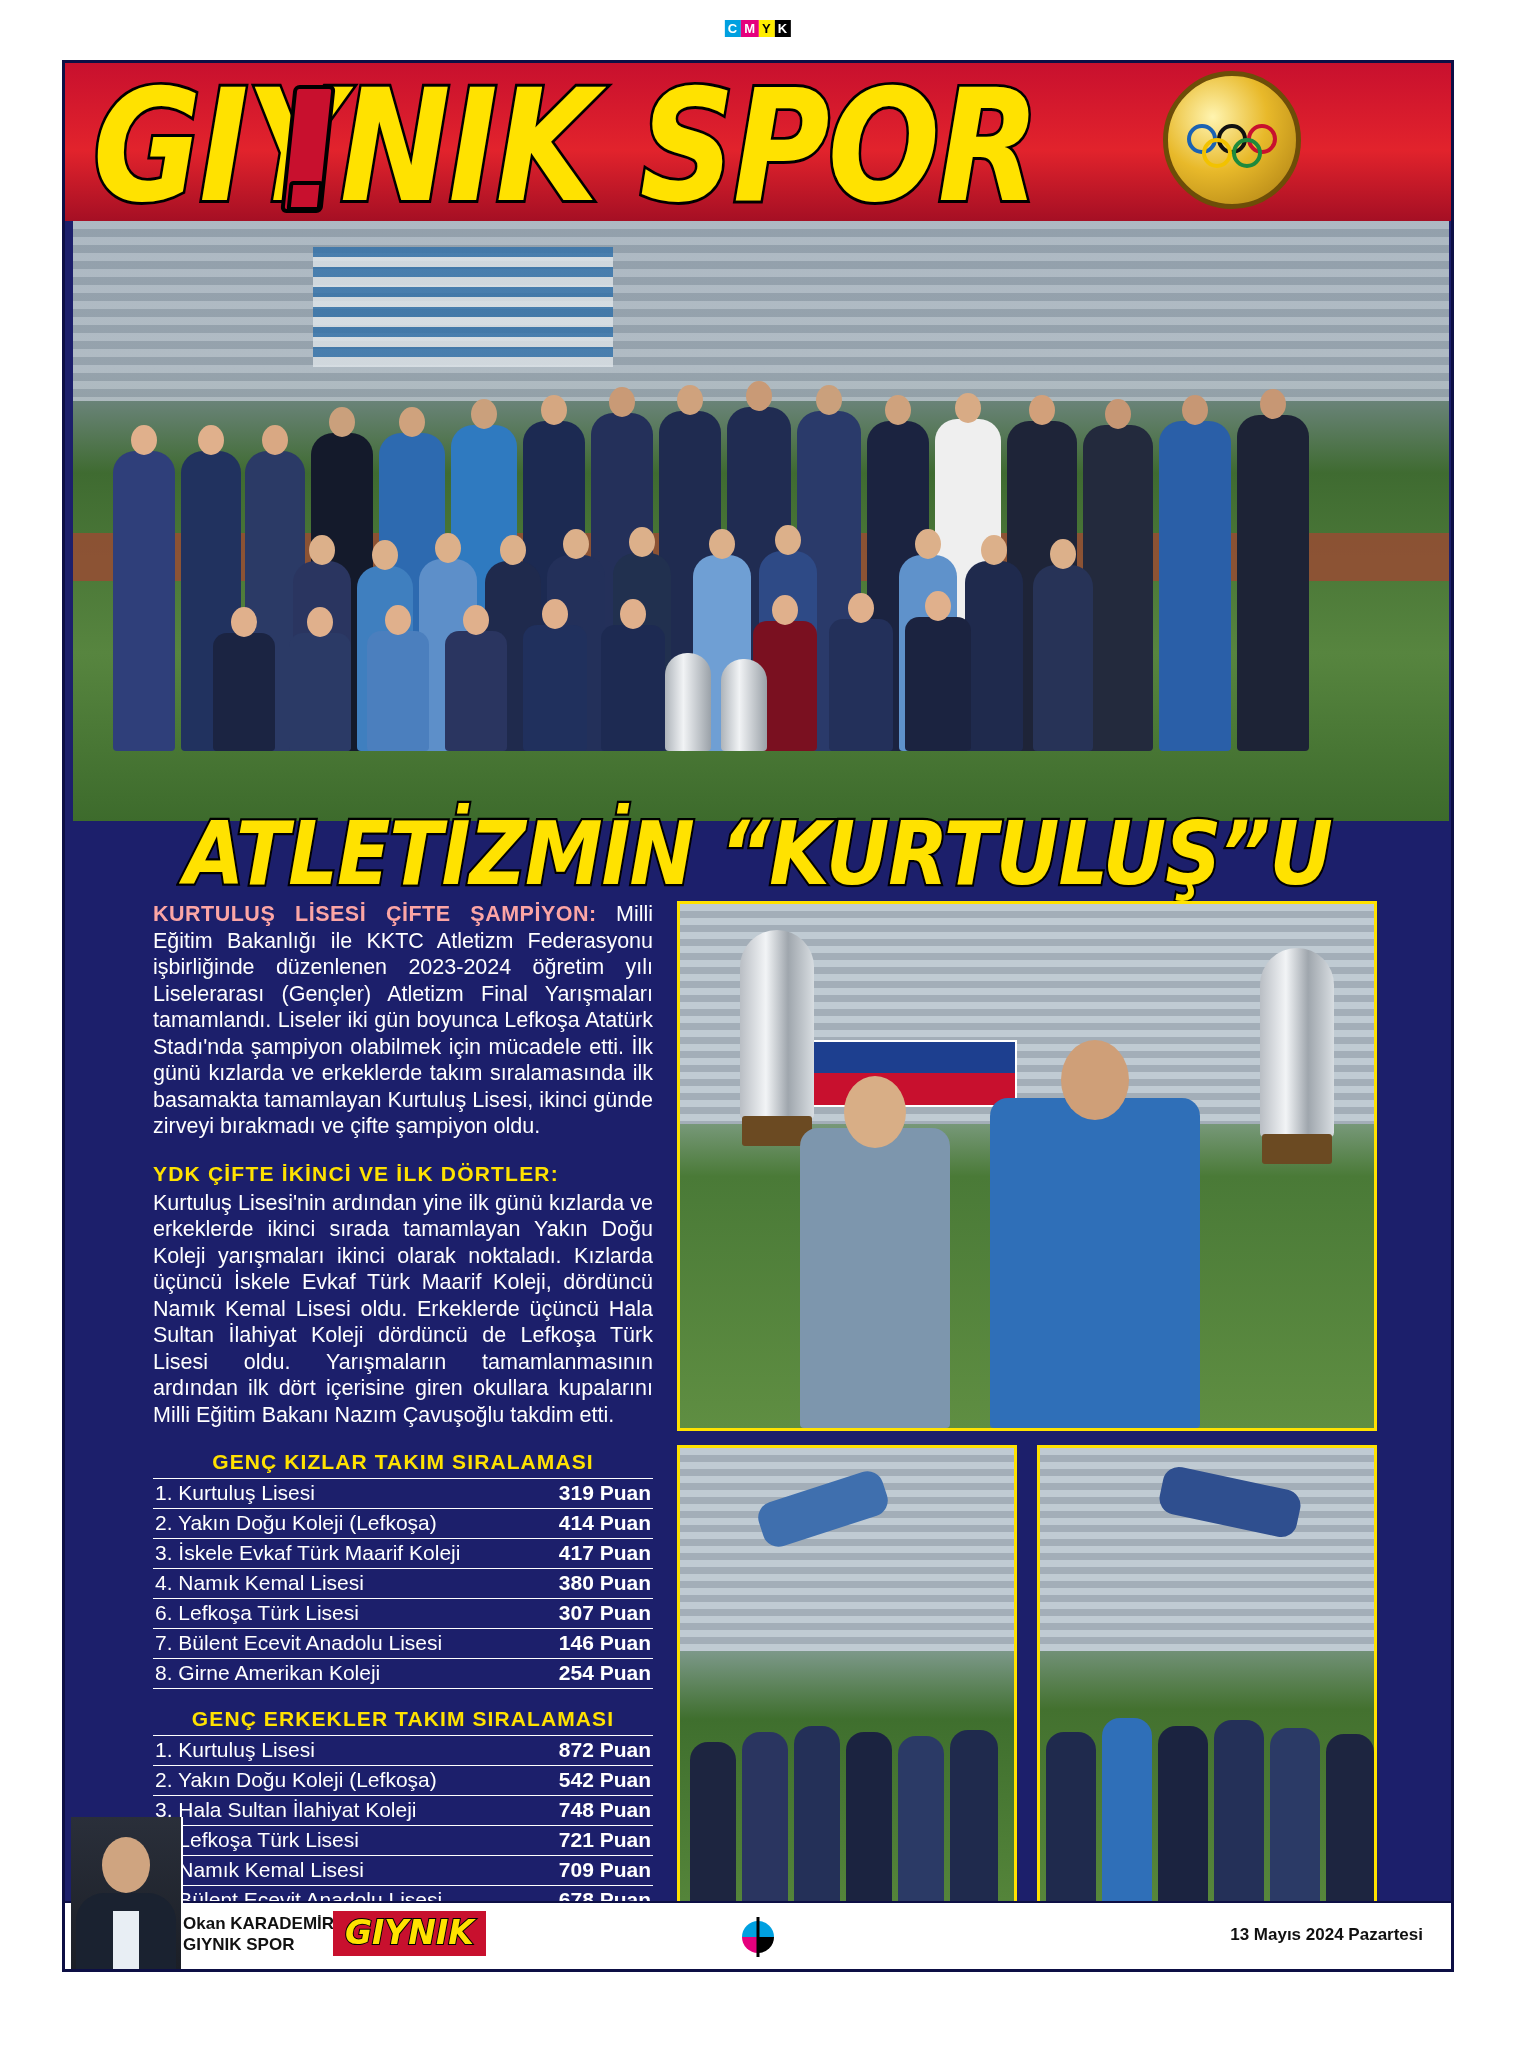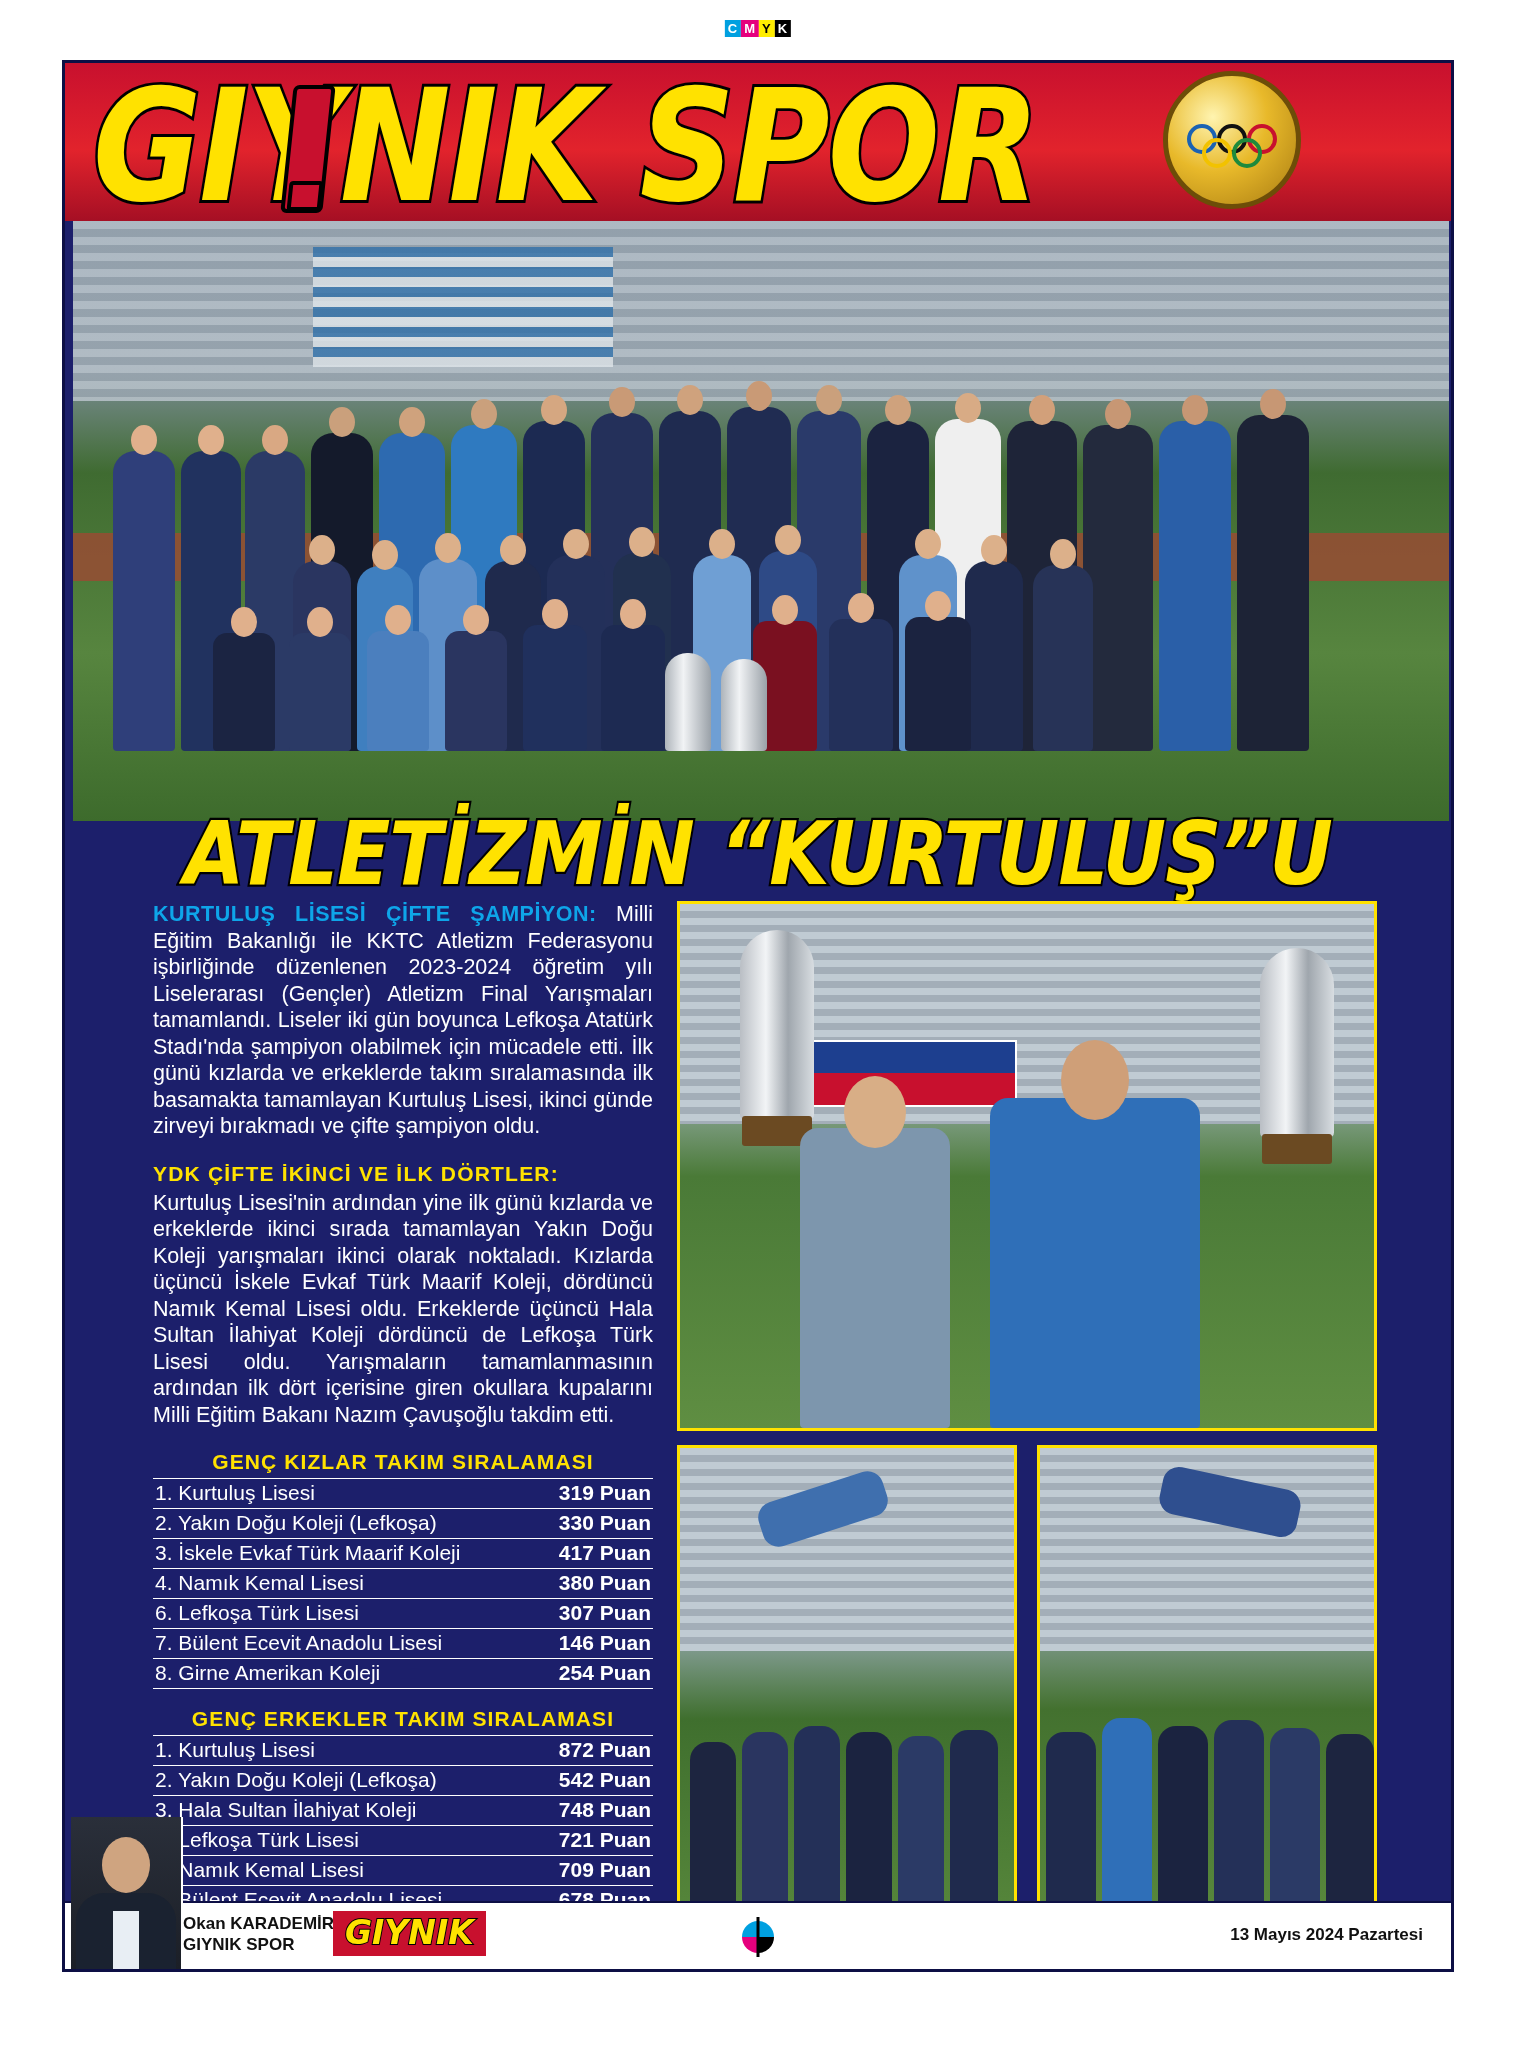--- a/index.html
+++ b/index.html
@@ -185,7 +185,7 @@
     color: #ffffff;
   }
   .lead-kicker {
-    color: #0ea5e9;
+    color: #fca5a5;
     font-weight: bold;
     letter-spacing: .5px;
   }

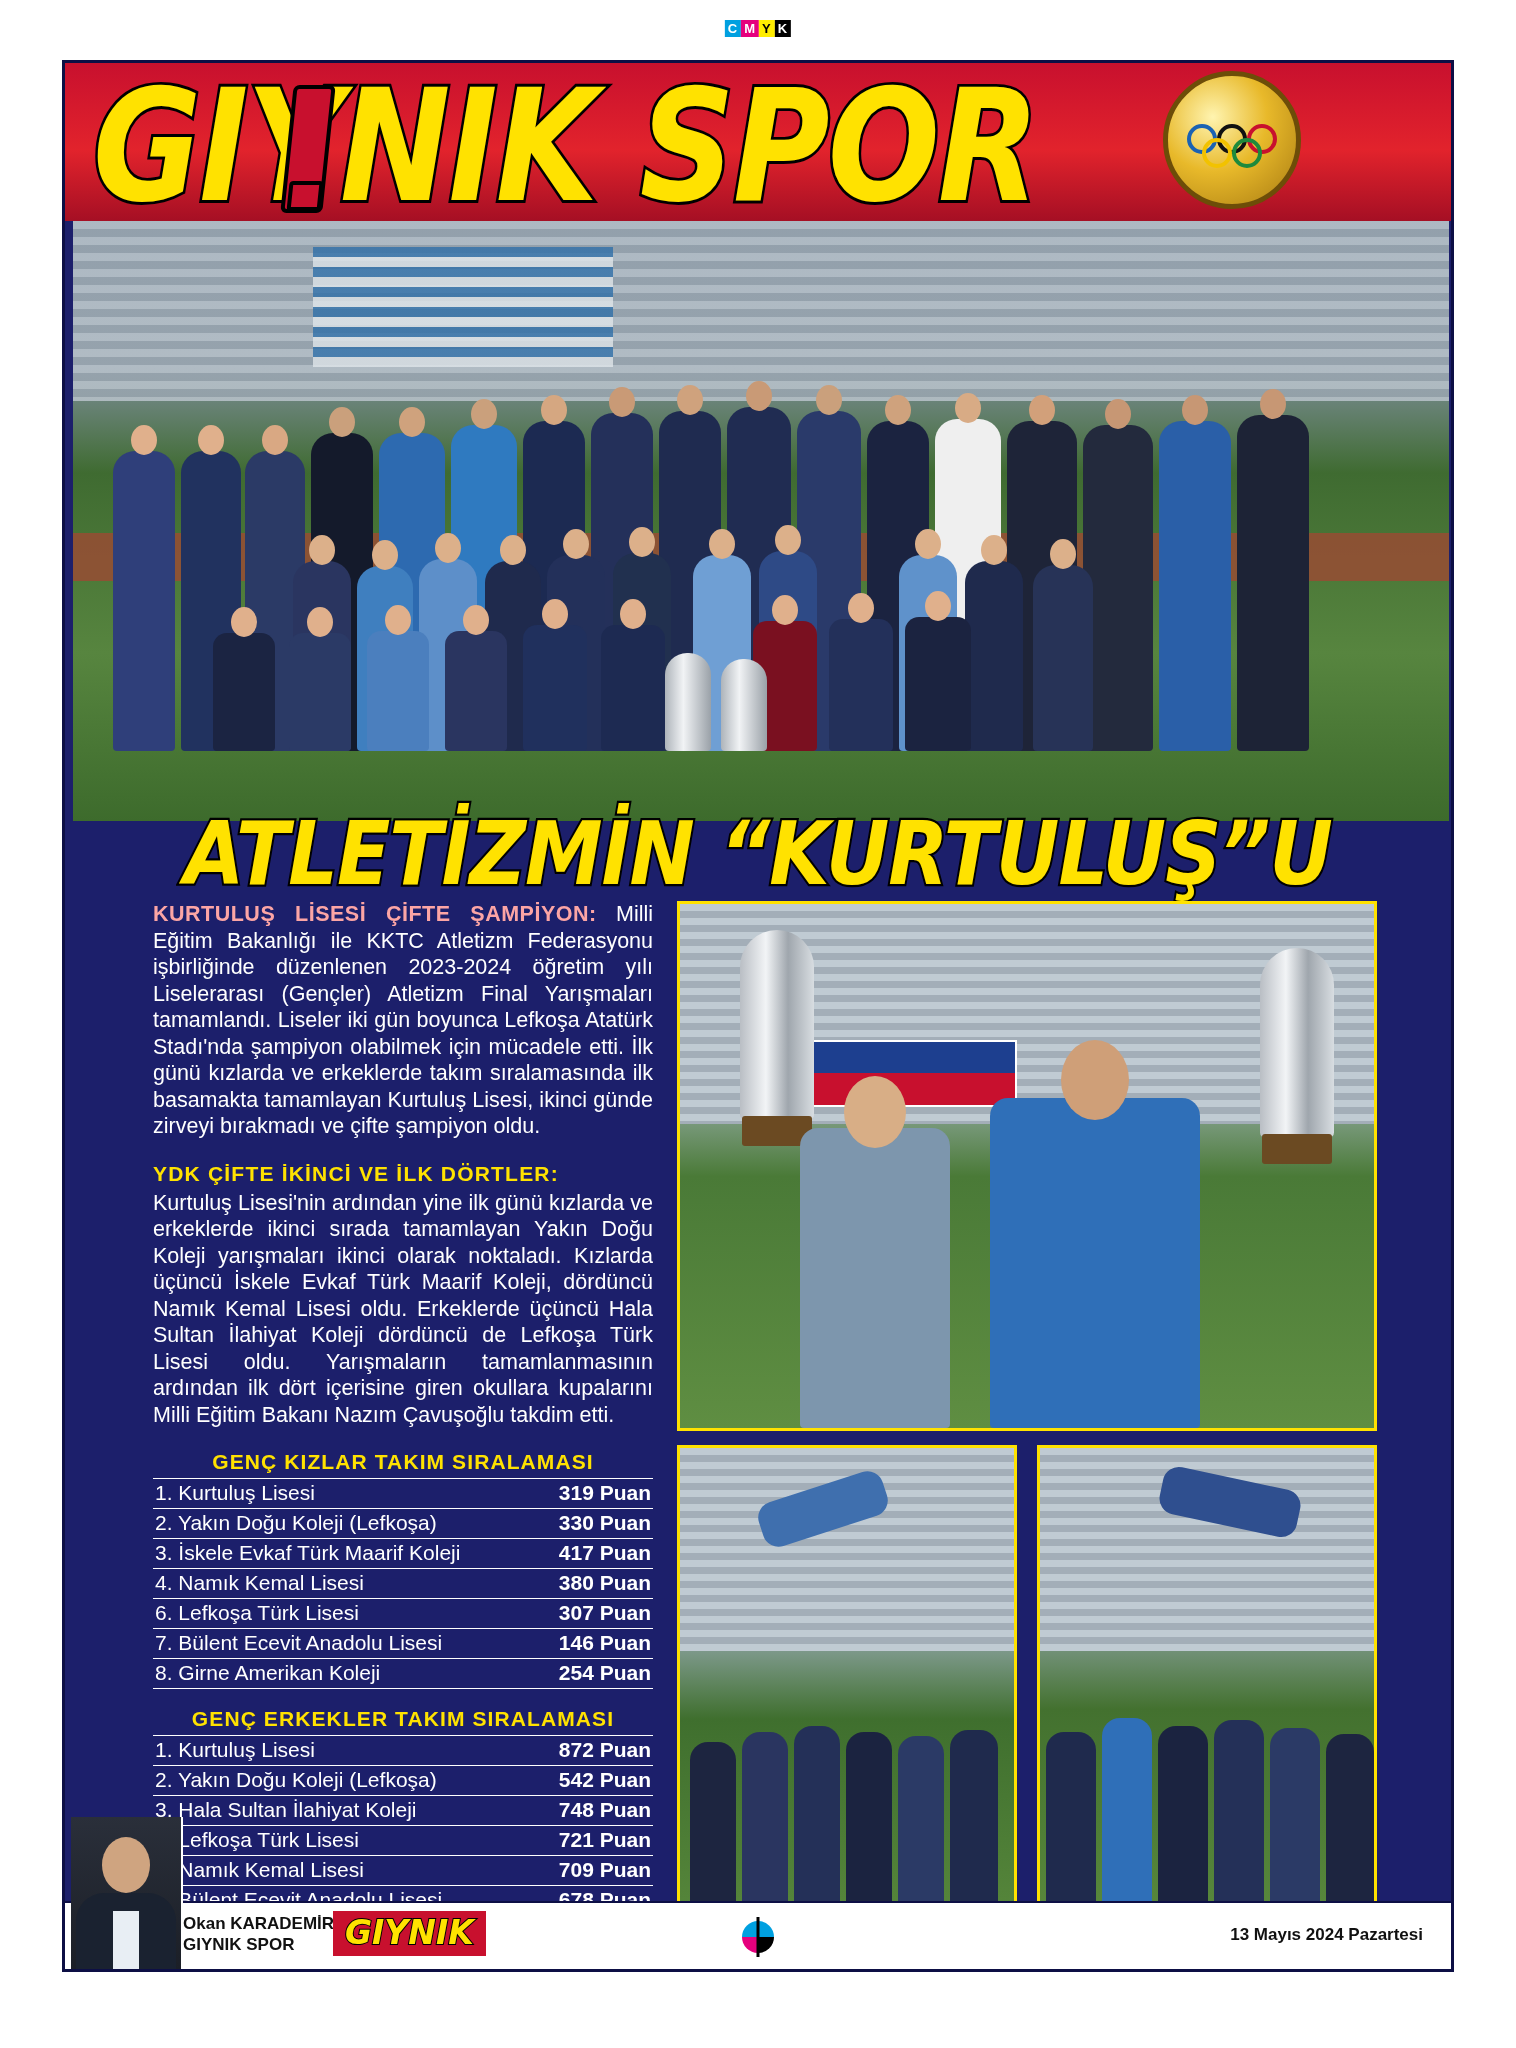--- a/index.html
+++ b/index.html
@@ -526,7 +526,7 @@
         </tr>
         <tr>
           <td><span>2.</span> <span>Yakın Doğu Koleji (Lefkoşa)</span></td>
-          <td class="pts">330 Puan</td>
+          <td class="pts">414 Puan</td>
         </tr>
         <tr>
           <td><span>3.</span> <span>İskele Evkaf Türk Maarif Koleji</span></td>

